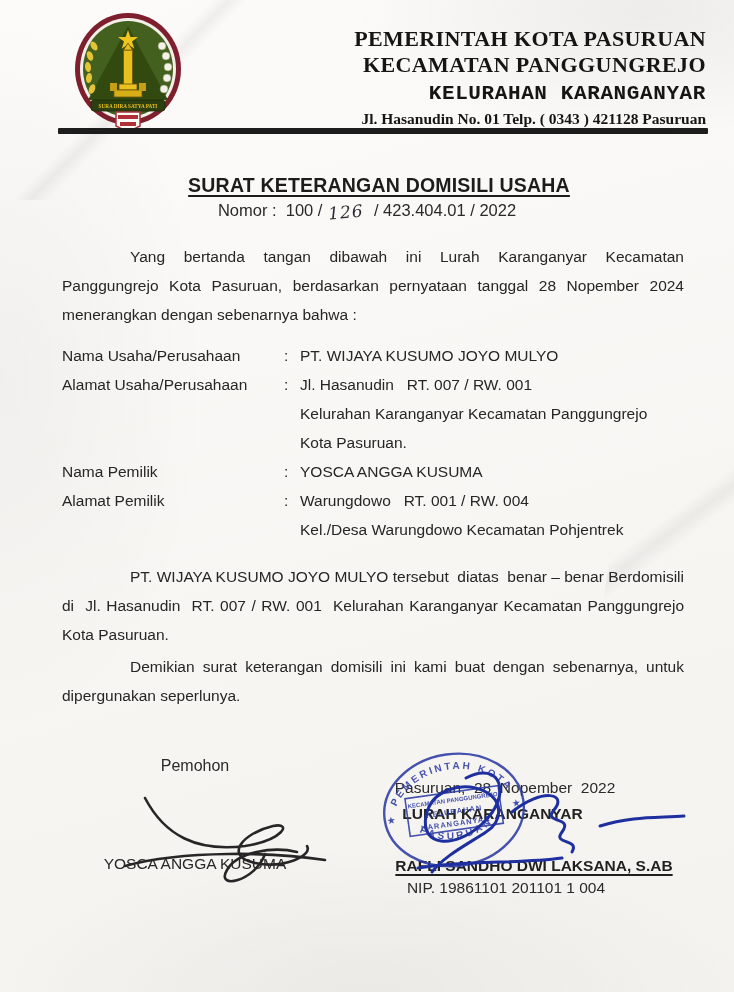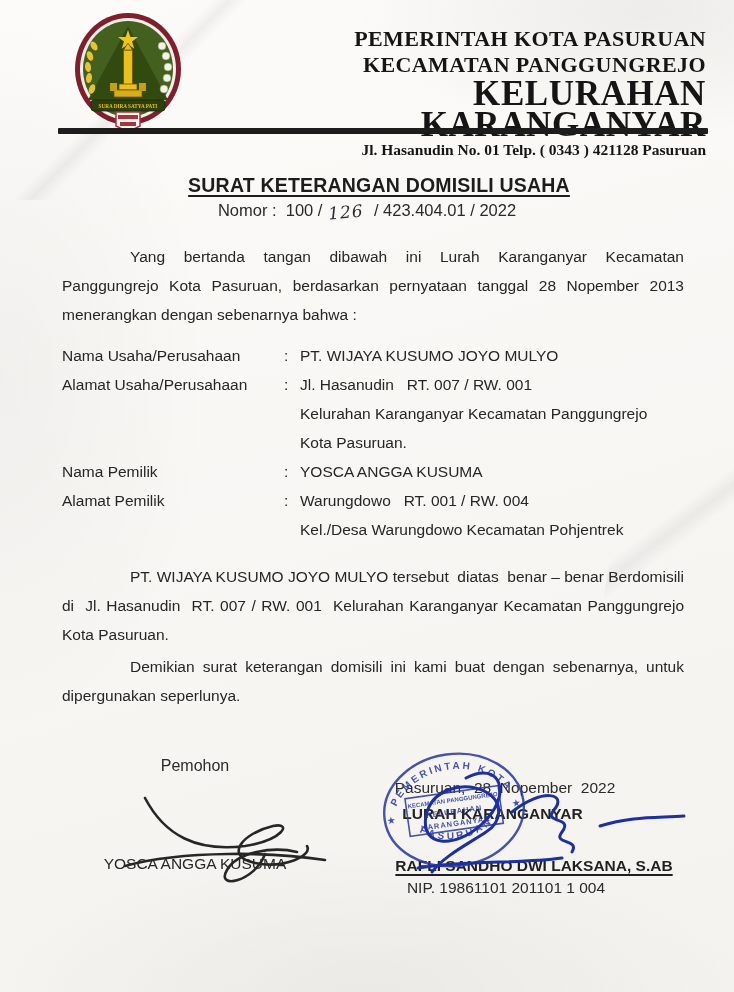--- a/index.html
+++ b/index.html
@@ -34,7 +34,7 @@
     text-align: right; font-family: "Liberation Serif", serif; color: #151515;
   }
   .lh1, .lh2 { font-size: 22px; font-weight: bold; letter-spacing: 0.4px; line-height: 26px; }
-  .lh3 { font-size: 35px; font-weight: bold; letter-spacing: 0.6px; line-height: 31px; }
+  .lh3 { font-size: 21px; font-weight: bold; letter-spacing: 0.6px; line-height: 31px; font-family: Liberation Mono, monospace; }
   .lh4 { font-size: 15.5px; font-weight: bold; margin-top: 1px; }
   .rule {
     position: absolute; left: 58px; right: 26px; top: 128px; height: 6px;

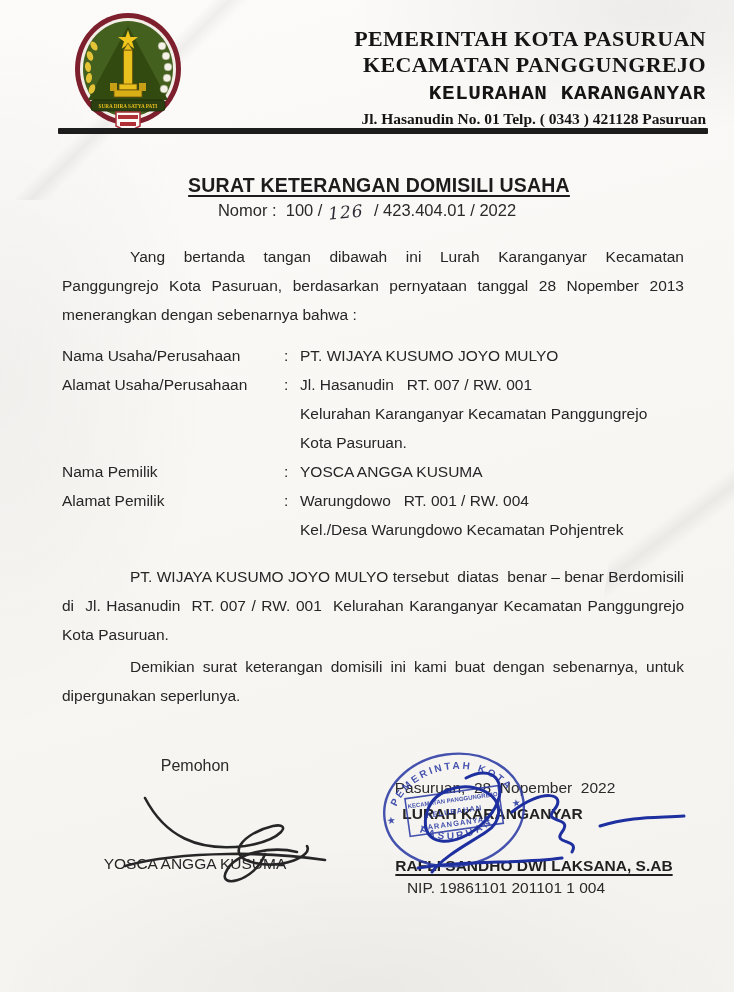--- a/index.html
+++ b/index.html
@@ -162,7 +162,7 @@
     </div>
   </div>
 
-  <p class="para p1">Yang bertanda tangan dibawah ini Lurah Karanganyar Kecamatan Panggungrejo Kota Pasuruan, berdasarkan pernyataan tanggal 28 Nopember 2013 menerangkan dengan sebenarnya bahwa :</p>
+  <p class="para p1">Yang bertanda tangan dibawah ini Lurah Karanganyar Kecamatan Panggungrejo Kota Pasuruan, berdasarkan pernyataan tanggal 28 Nopember 2024 menerangkan dengan sebenarnya bahwa :</p>
 
   <div class="fields">
     <div class="frow">

